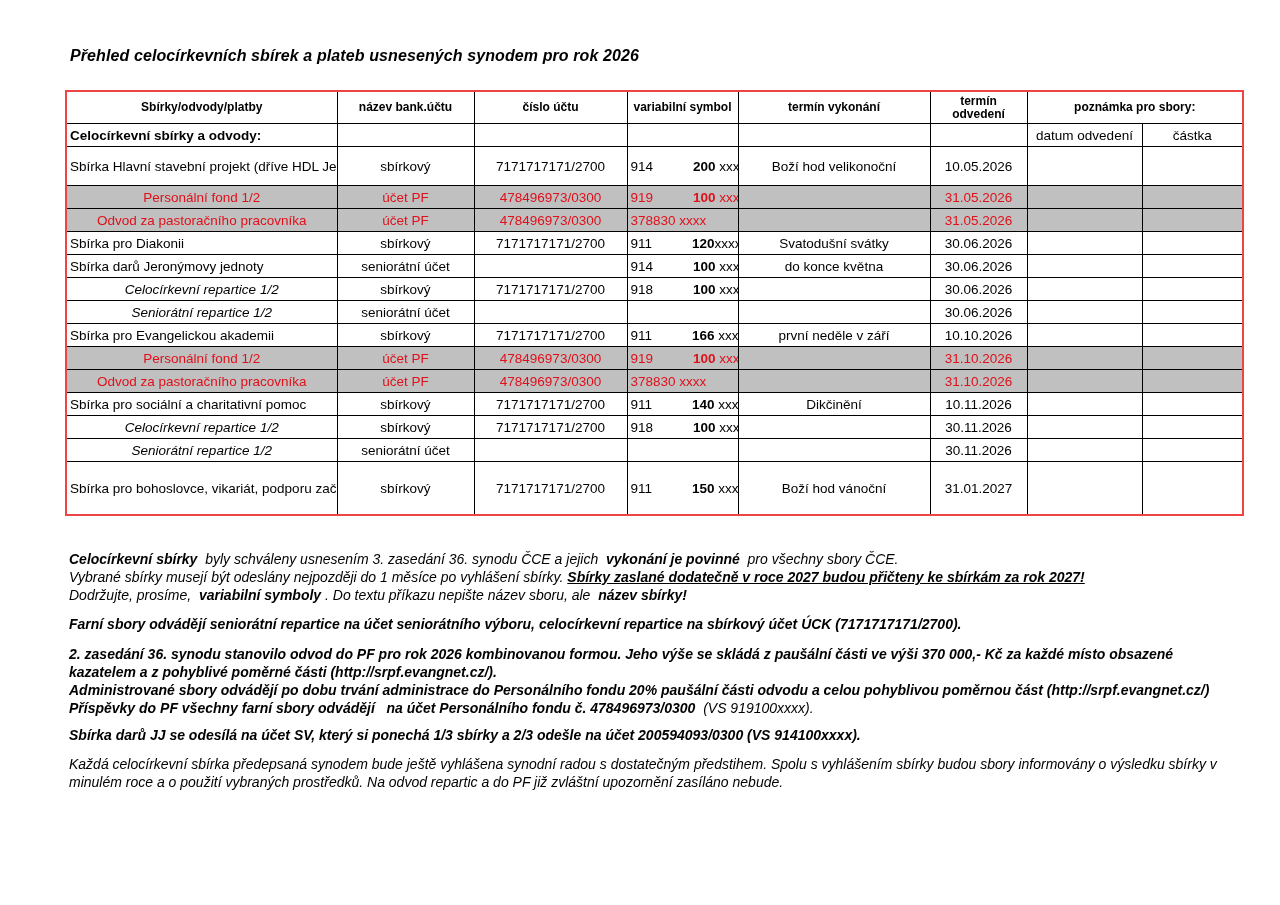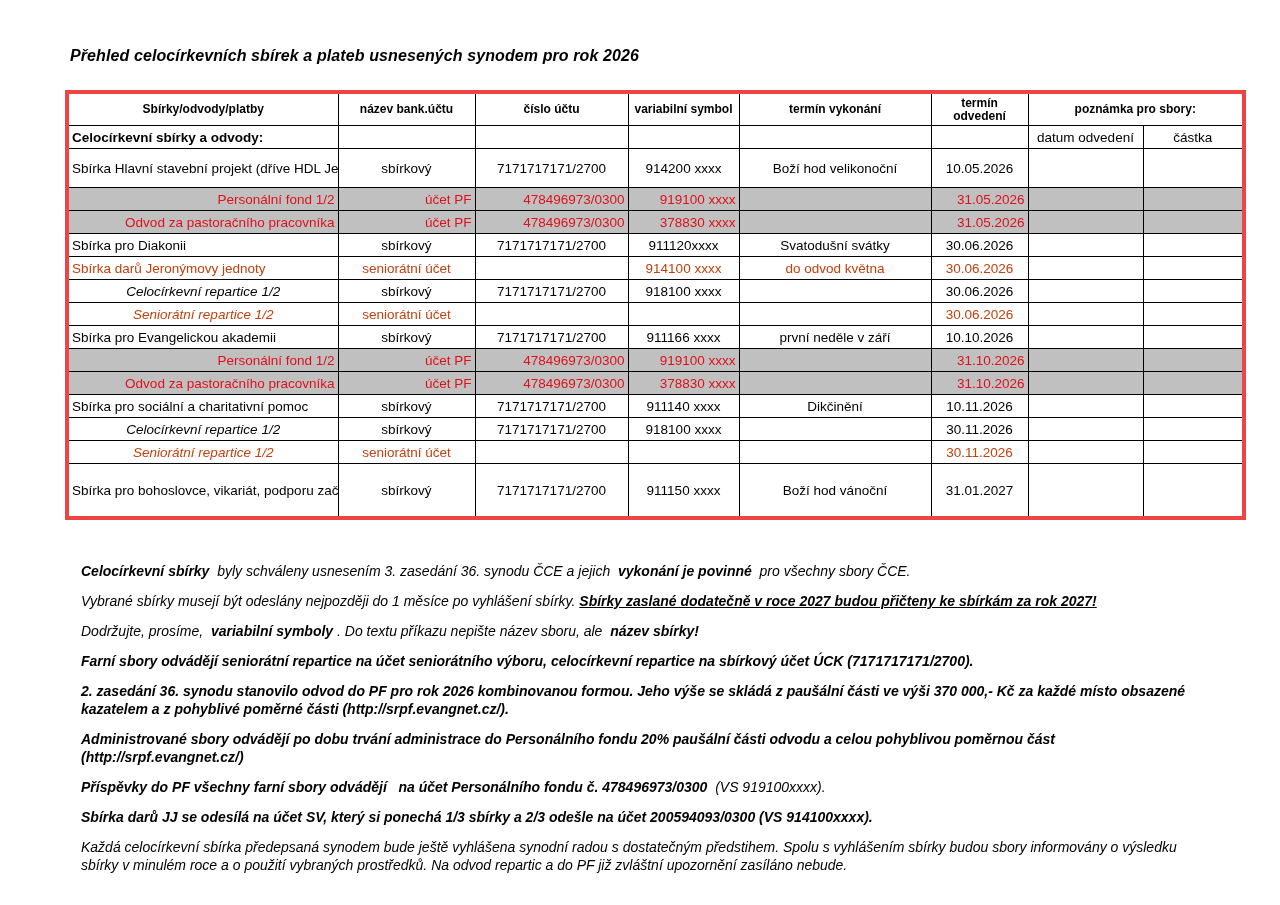--- a/index.html
+++ b/index.html
@@ -8,7 +8,7 @@
   table.grid { position: absolute; left: 65px; top: 90px; width: 1177px; border-collapse: collapse; table-layout: fixed; font-size: 13.5px; }
   table.grid td, table.grid th { border: 1px solid #000; padding: 0 3px; height: 22px; text-align: center; vertical-align: middle; font-weight: normal; white-space: nowrap; overflow: hidden; }
   table.grid th { font-size: 12px; font-weight: bold; height: 31px; line-height: 13px; white-space: normal; }
-  table.grid { border: 4px solid #ef4444; }
+  table.grid { border: 2px solid #ef4444; }
   table.grid col.c1 { width: 271px; }
   table.grid col.c2 { width: 137px; }
   table.grid col.c3 { width: 153px; }

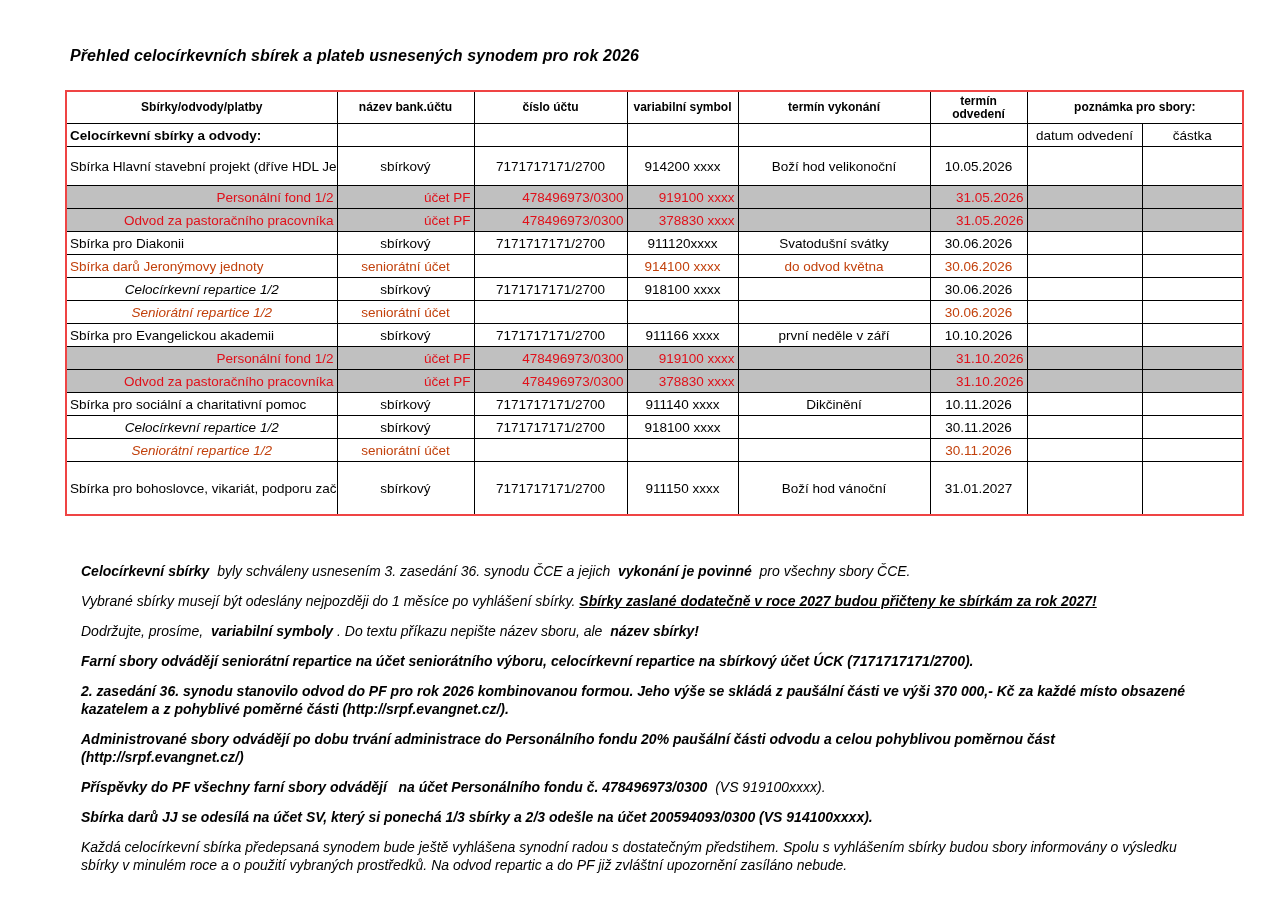--- a/index.html
+++ b/index.html
@@ -25,7 +25,7 @@
   tr.red td { color: #e0101a; }
   tr.blue td { color: #c2410c; }
   td.black { color: #000 !important; }
-  .vs b { font-weight: normal; }
+  .vs b { font-weight: bold; padding-left: 40px; }
   td.wrap { white-space: normal; line-height: 15px; }
   tr.tall2 td { height: 38px; }
   tr.tall3 td { height: 52px; }

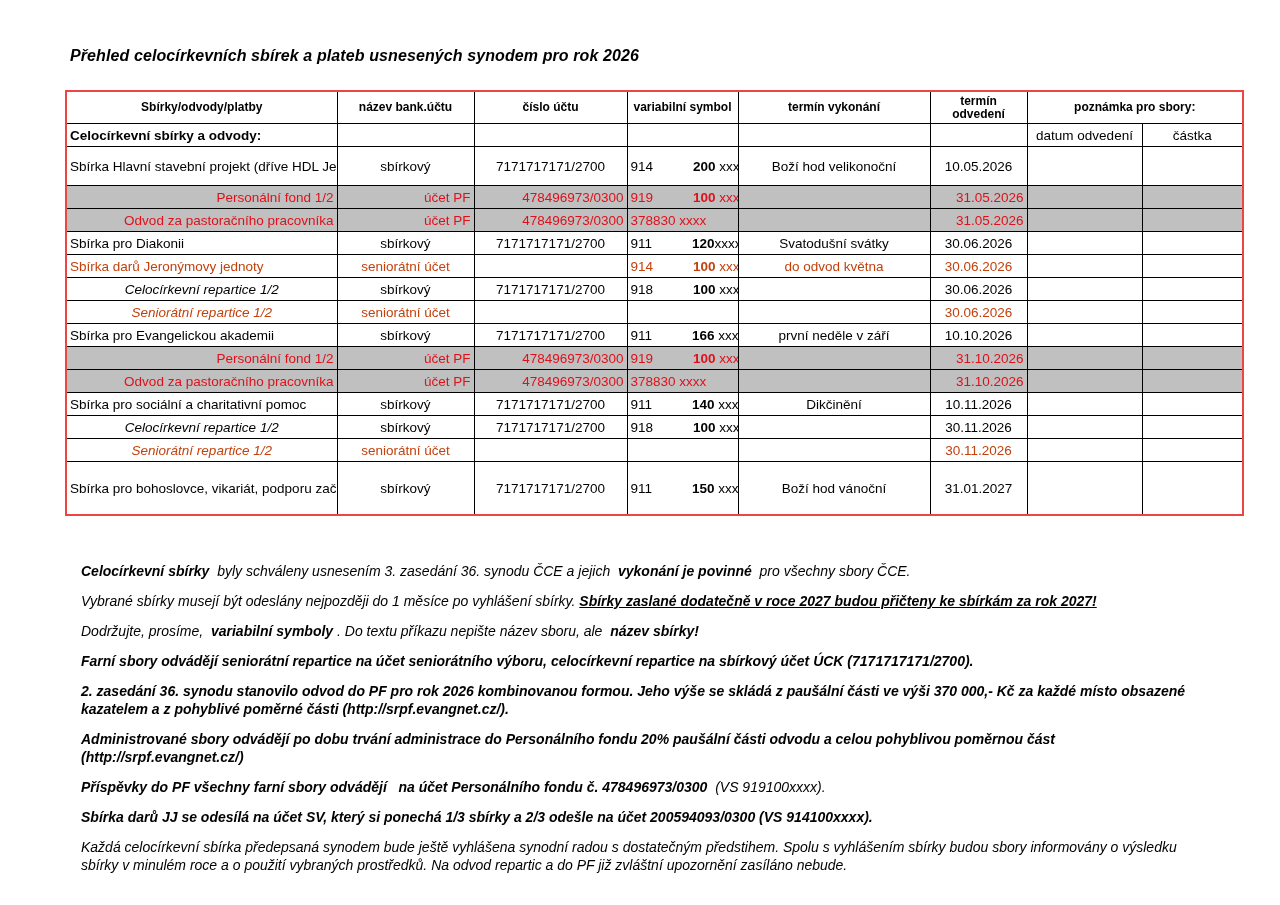--- a/index.html
+++ b/index.html
@@ -21,7 +21,7 @@
   td.right { text-align: center; }
   td.ital { font-style: italic; }
   td.bold { font-weight: bold !important; }
-  tr.gray td { background: #c0c0c0; text-align: right; }
+  tr.gray td { background: #c0c0c0; }
   tr.red td { color: #e0101a; }
   tr.blue td { color: #c2410c; }
   td.black { color: #000 !important; }

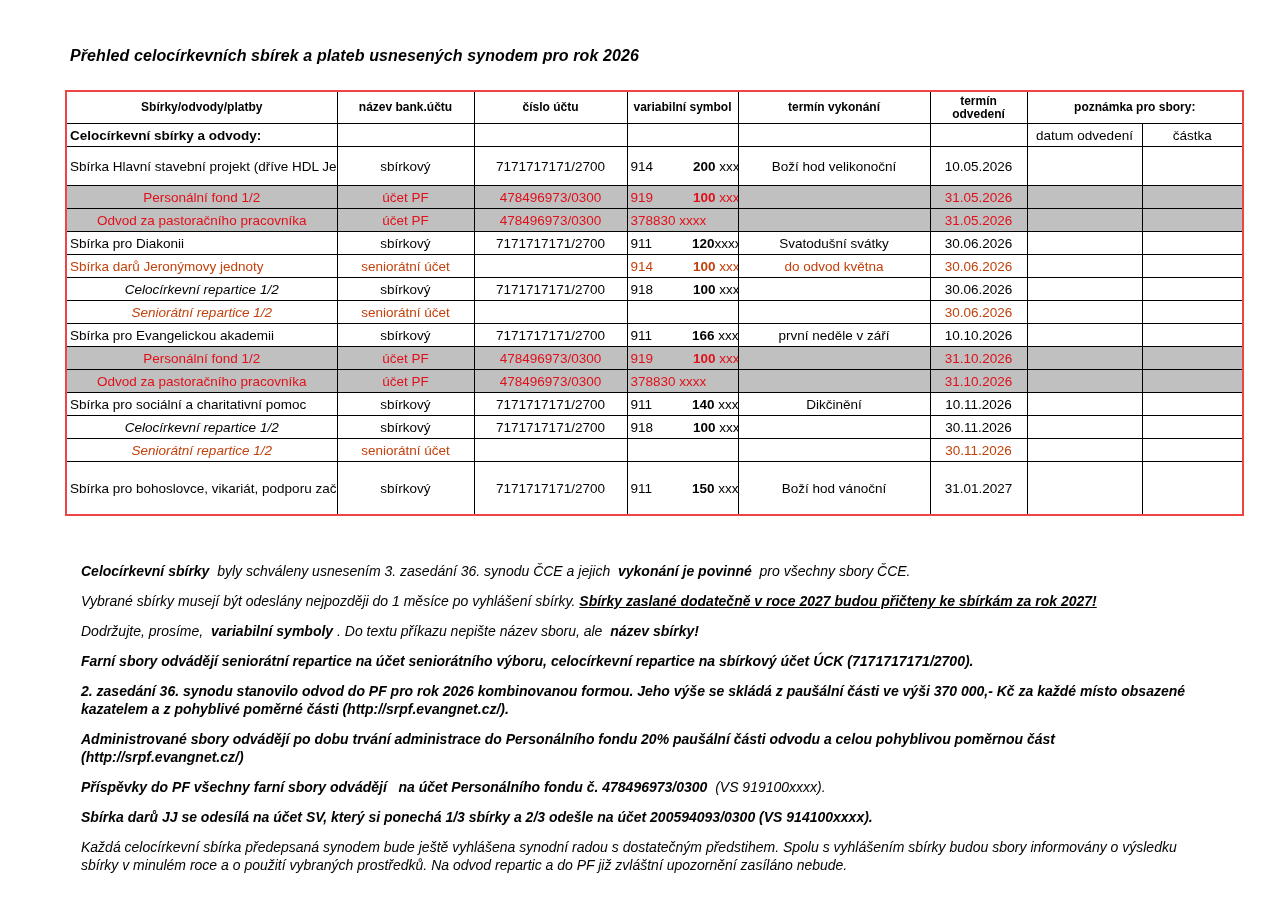--- a/index.html
+++ b/index.html
@@ -23,7 +23,7 @@
   td.bold { font-weight: bold !important; }
   tr.gray td { background: #c0c0c0; }
   tr.red td { color: #e0101a; }
-  tr.blue td { color: #c2410c; }
+  tr.blue td { color: #000000; }
   td.black { color: #000 !important; }
   .vs b { font-weight: bold; padding-left: 40px; }
   td.wrap { white-space: normal; line-height: 15px; }

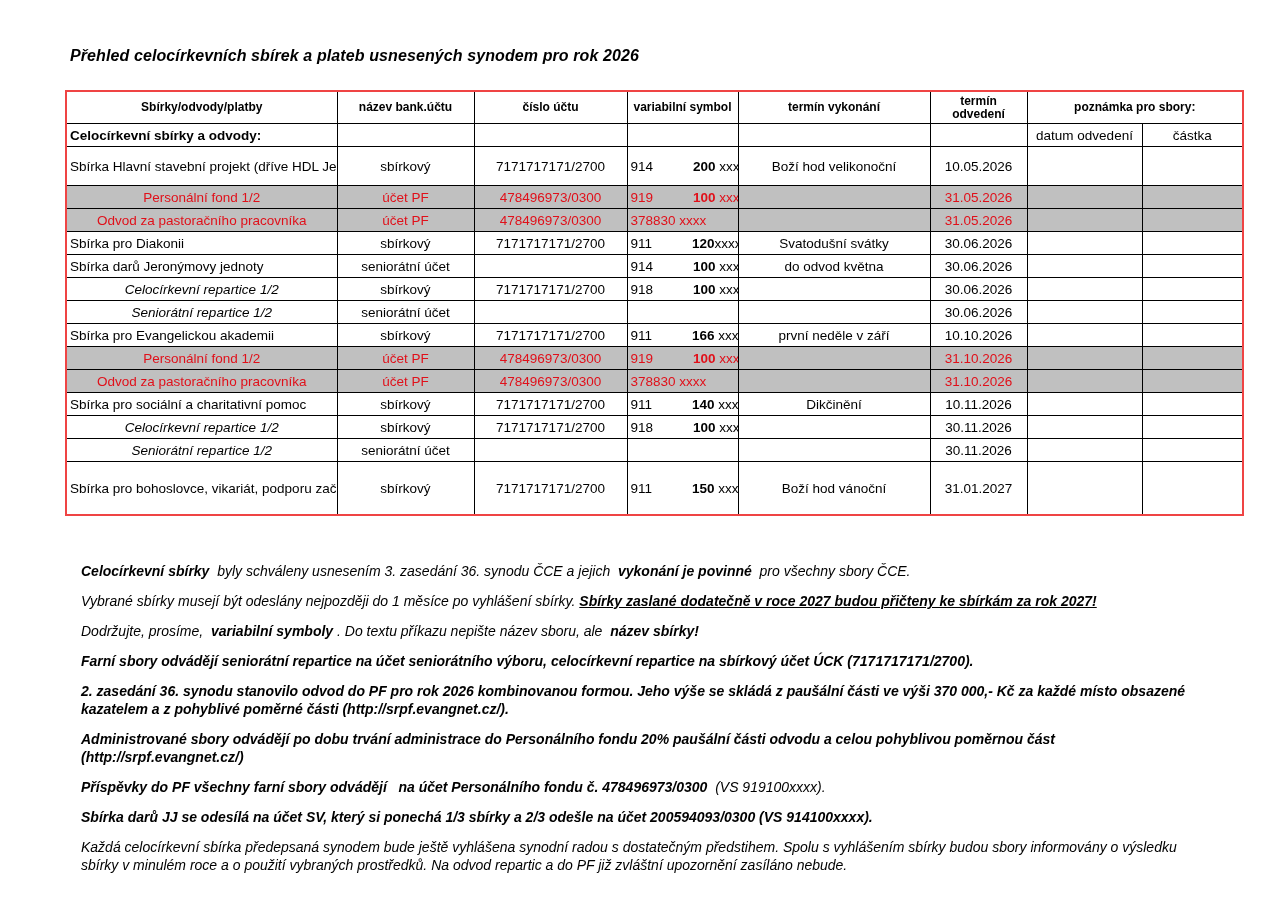--- a/index.html
+++ b/index.html
@@ -118,7 +118,7 @@
         <td>seniorátní účet</td>
         <td></td>
         <td class="vs"><span>914</span><b>100</b><span style="white-space: pre;"> xxxx</span></td>
-        <td>do odvod května</td>
+        <td>do konce května</td>
         <td>30.06.2026</td>
         <td class="black"></td>
         <td class="black"></td>

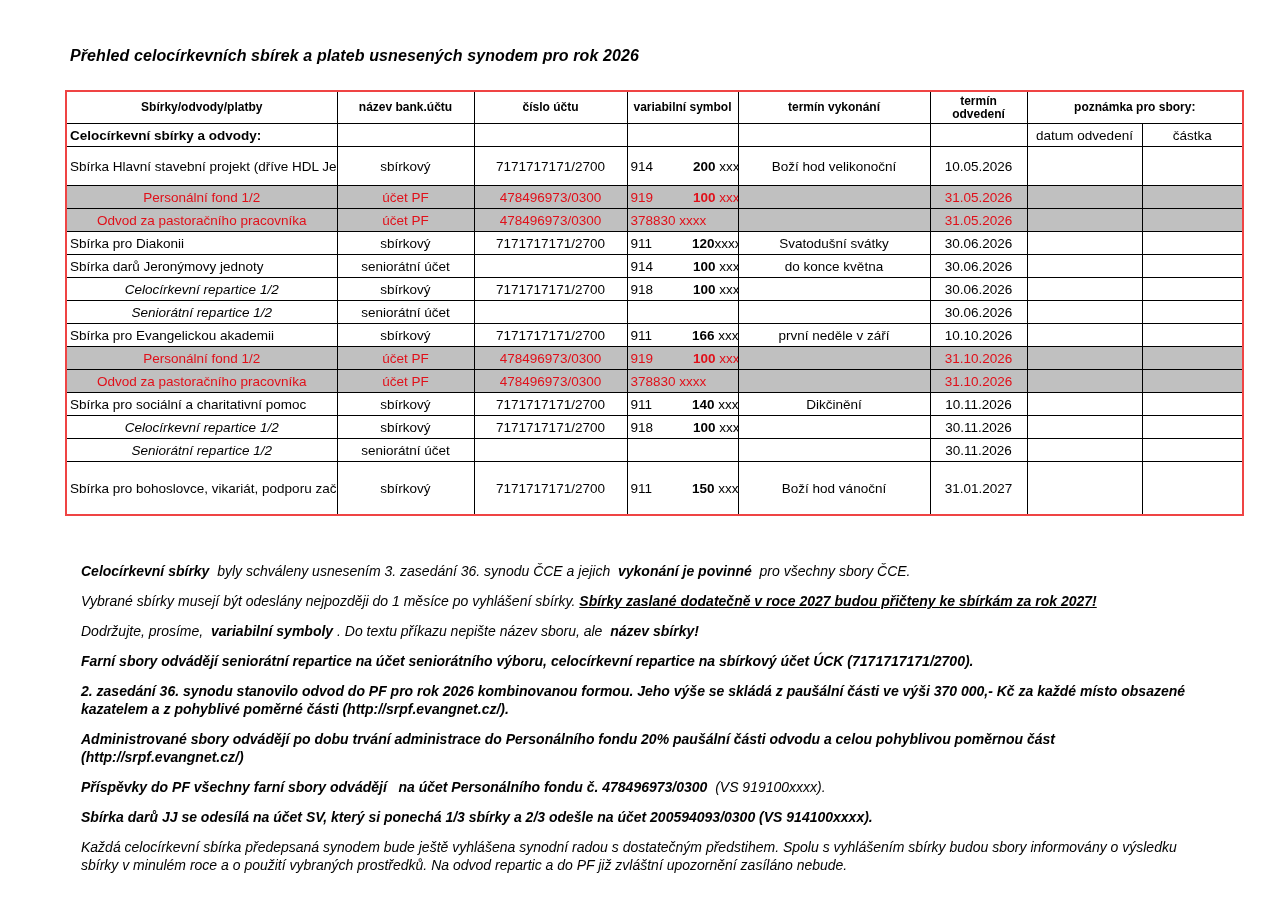--- a/index.html
+++ b/index.html
@@ -30,7 +30,7 @@
   tr.tall2 td { height: 38px; }
   tr.tall3 td { height: 52px; }
   .notes { position: absolute; left: 69px; top: 550px; width: 1150px; font-size: 14px; font-style: italic; line-height: 18px; }
-  .notes p { margin: 12px; }
+  .notes p { margin: 0; }
   .notes .gap { margin-top: 8px; }
   .notes .bi { font-weight: bold; }
   .notes .u { text-decoration: underline; font-weight: bold; }

